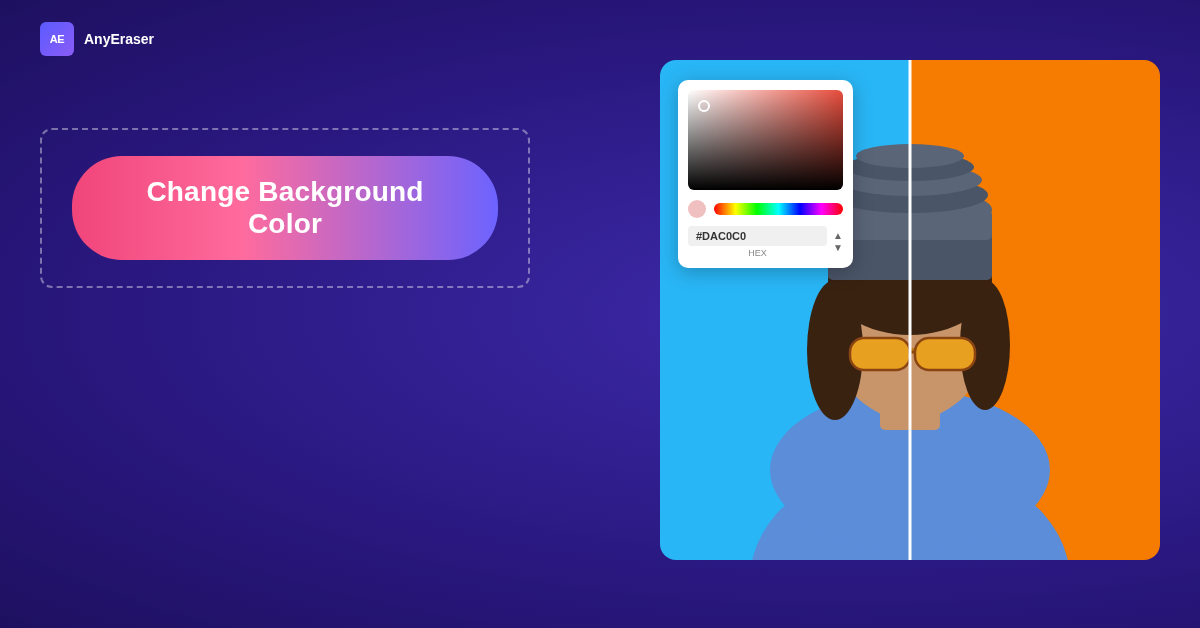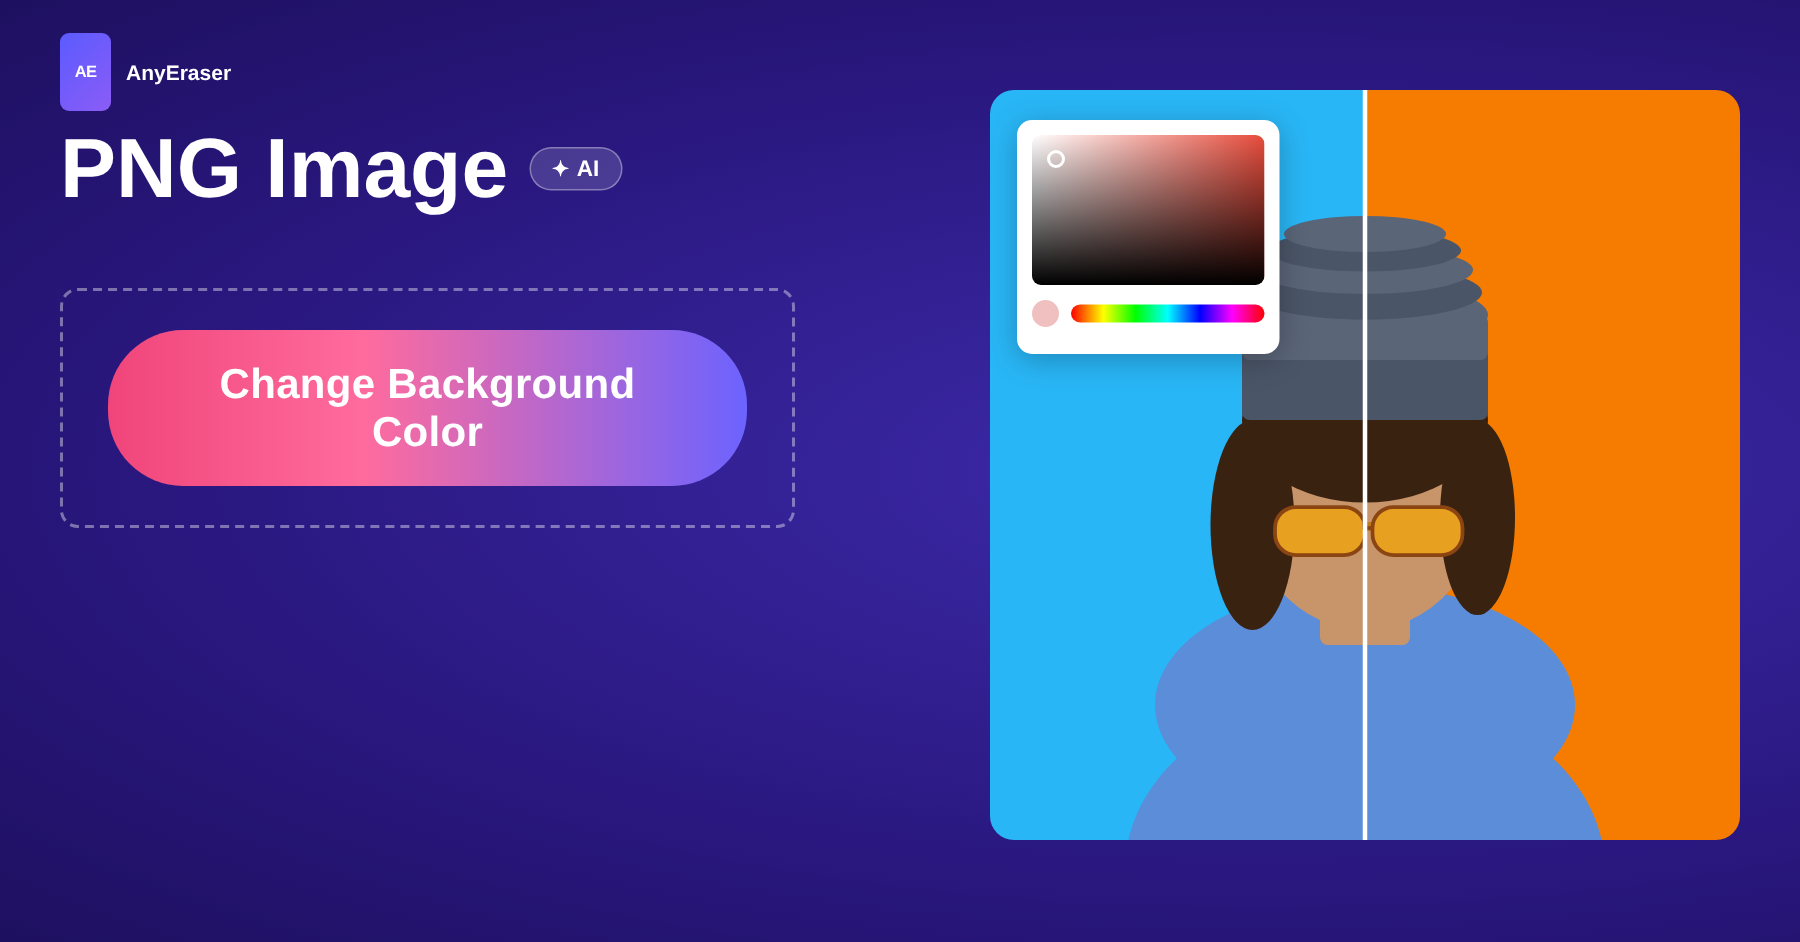--- a/index.html
+++ b/index.html
@@ -35,7 +35,7 @@
       background: linear-gradient(135deg, #5b5bff, #8b5cf6);
       border-radius: 6px;
       width: 34px;
-      height: 52px;
+      height: 34px;
       display: flex;
       align-items: center;
       justify-content: center;

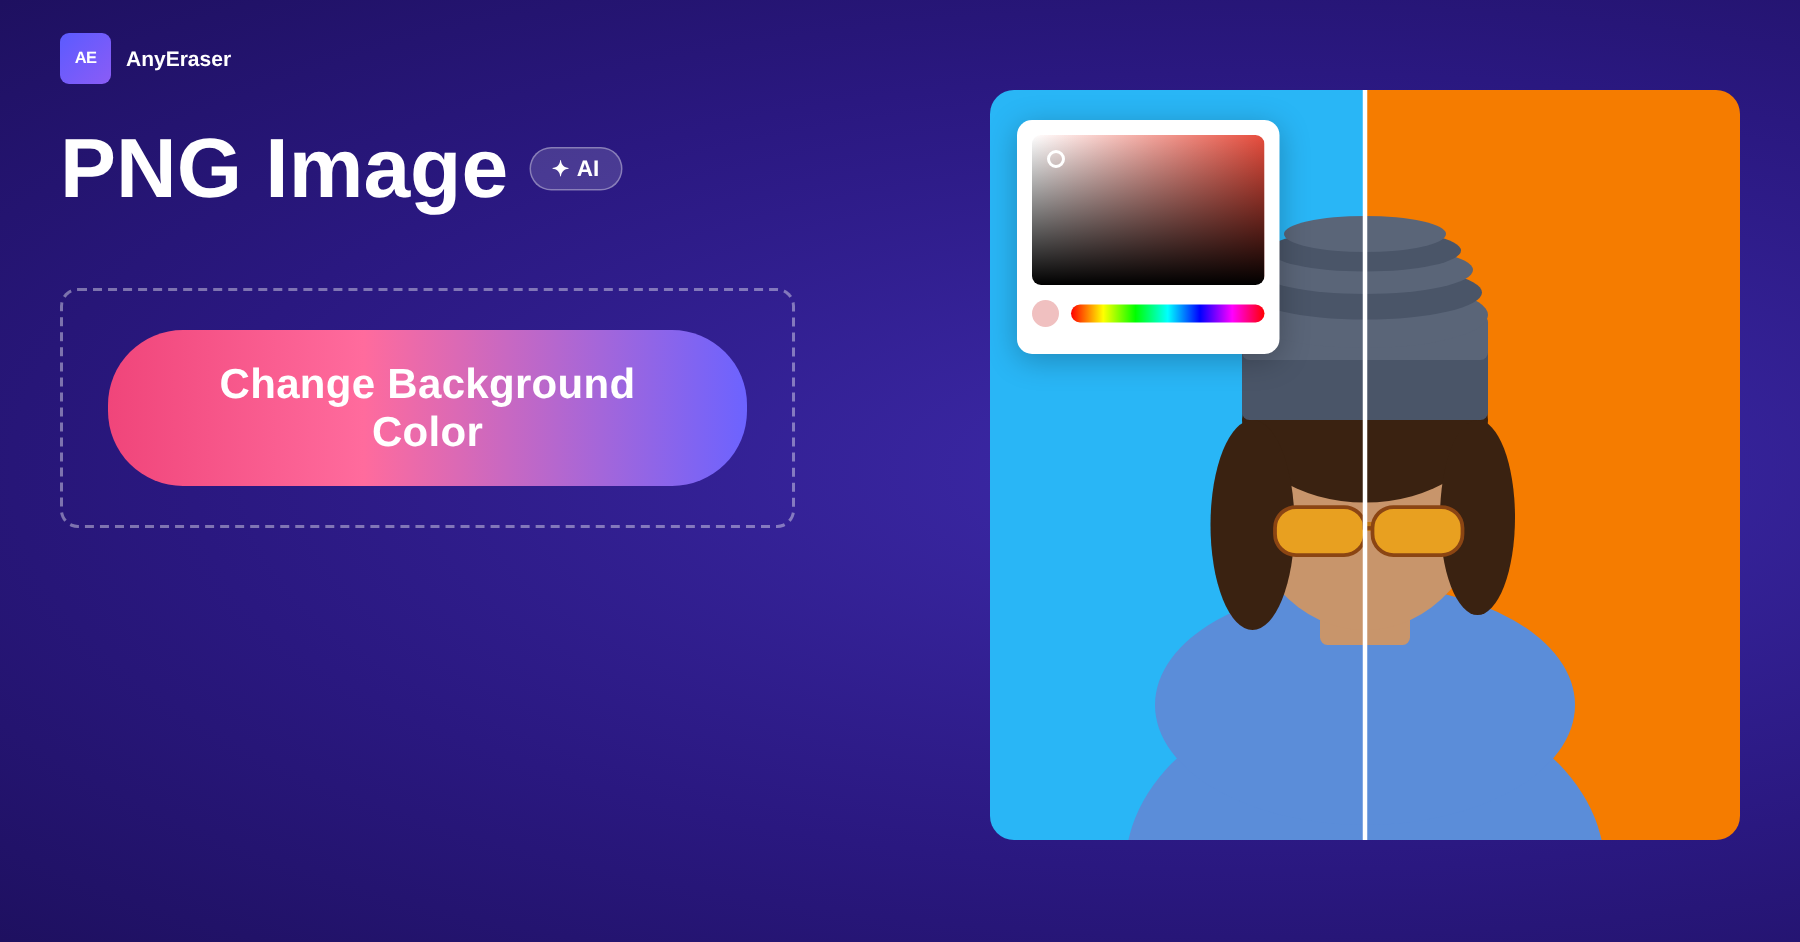--- a/index.html
+++ b/index.html
@@ -281,13 +281,6 @@
 
 <div class="left-content">
   <div class="main-title">
-    <div class="title-line2">
-      <span>PNG Image</span>
-      <div class="ai-badge">
-        <span class="sparkle">✦</span>
-        <span>AI</span>
-      </div>
-    </div>
   </div>
 
   <div class="dashed-box">

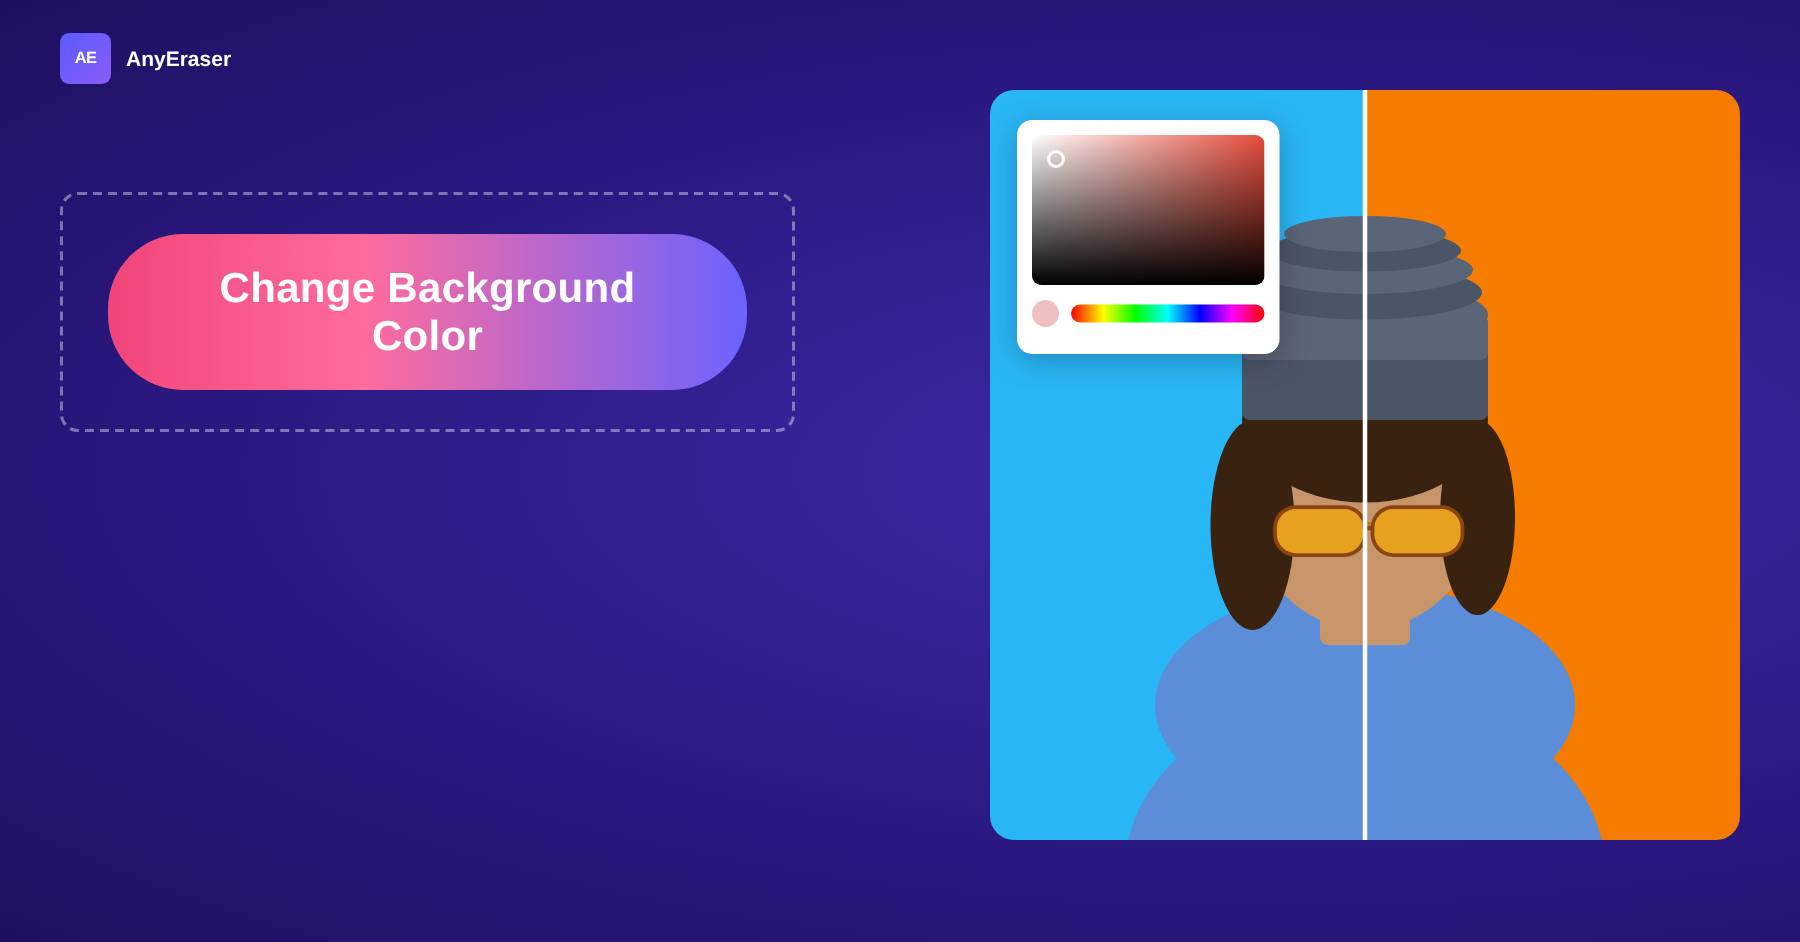--- a/index.html
+++ b/index.html
@@ -340,6 +340,16 @@
         <div class="hue-slider"></div>
       </div>
 
+      <div class="hex-input-row">
+        <div style="flex:1;">
+          <div class="hex-box">#DAC0C0</div>
+          <div class="hex-label">HEX</div>
+        </div>
+        <div class="spinner-box">
+          <span class="spinner-arrow">▲</span>
+          <span class="spinner-arrow">▼</span>
+        </div>
+      </div>
     </div>
   </div>
 </div>

